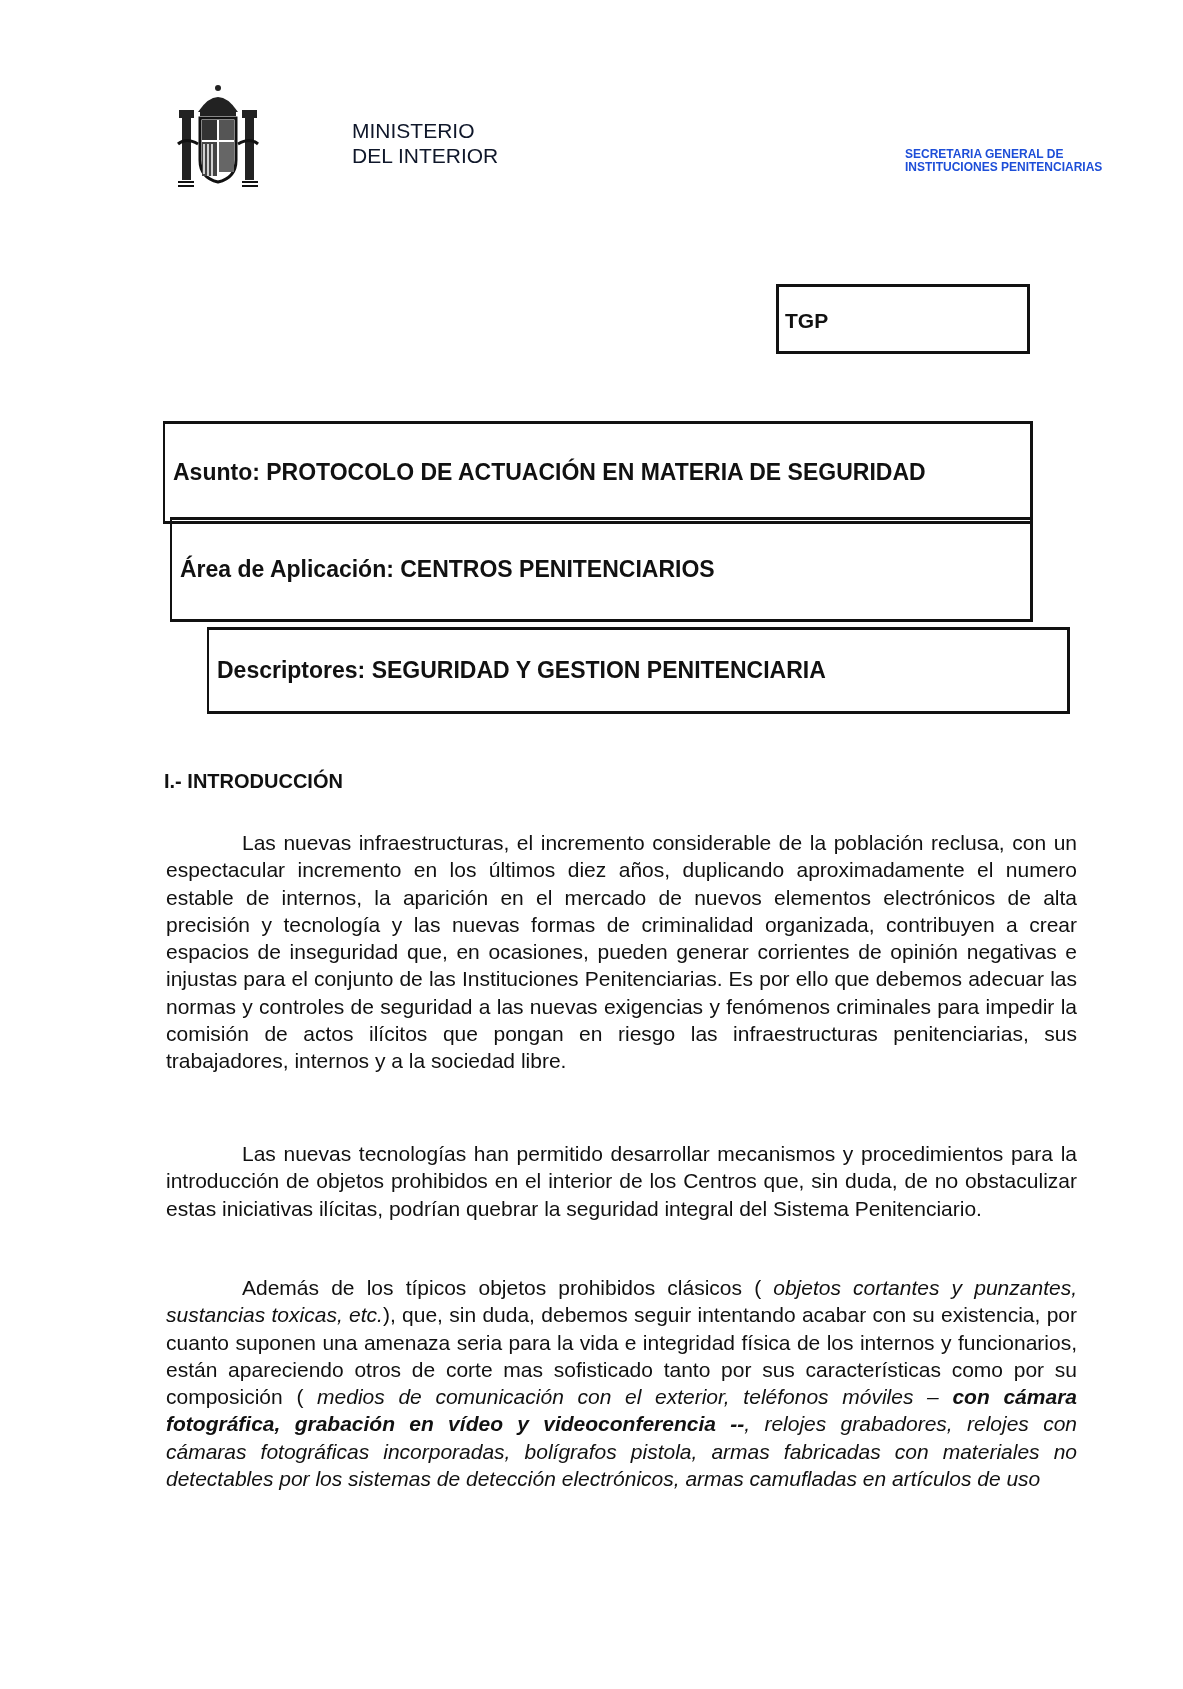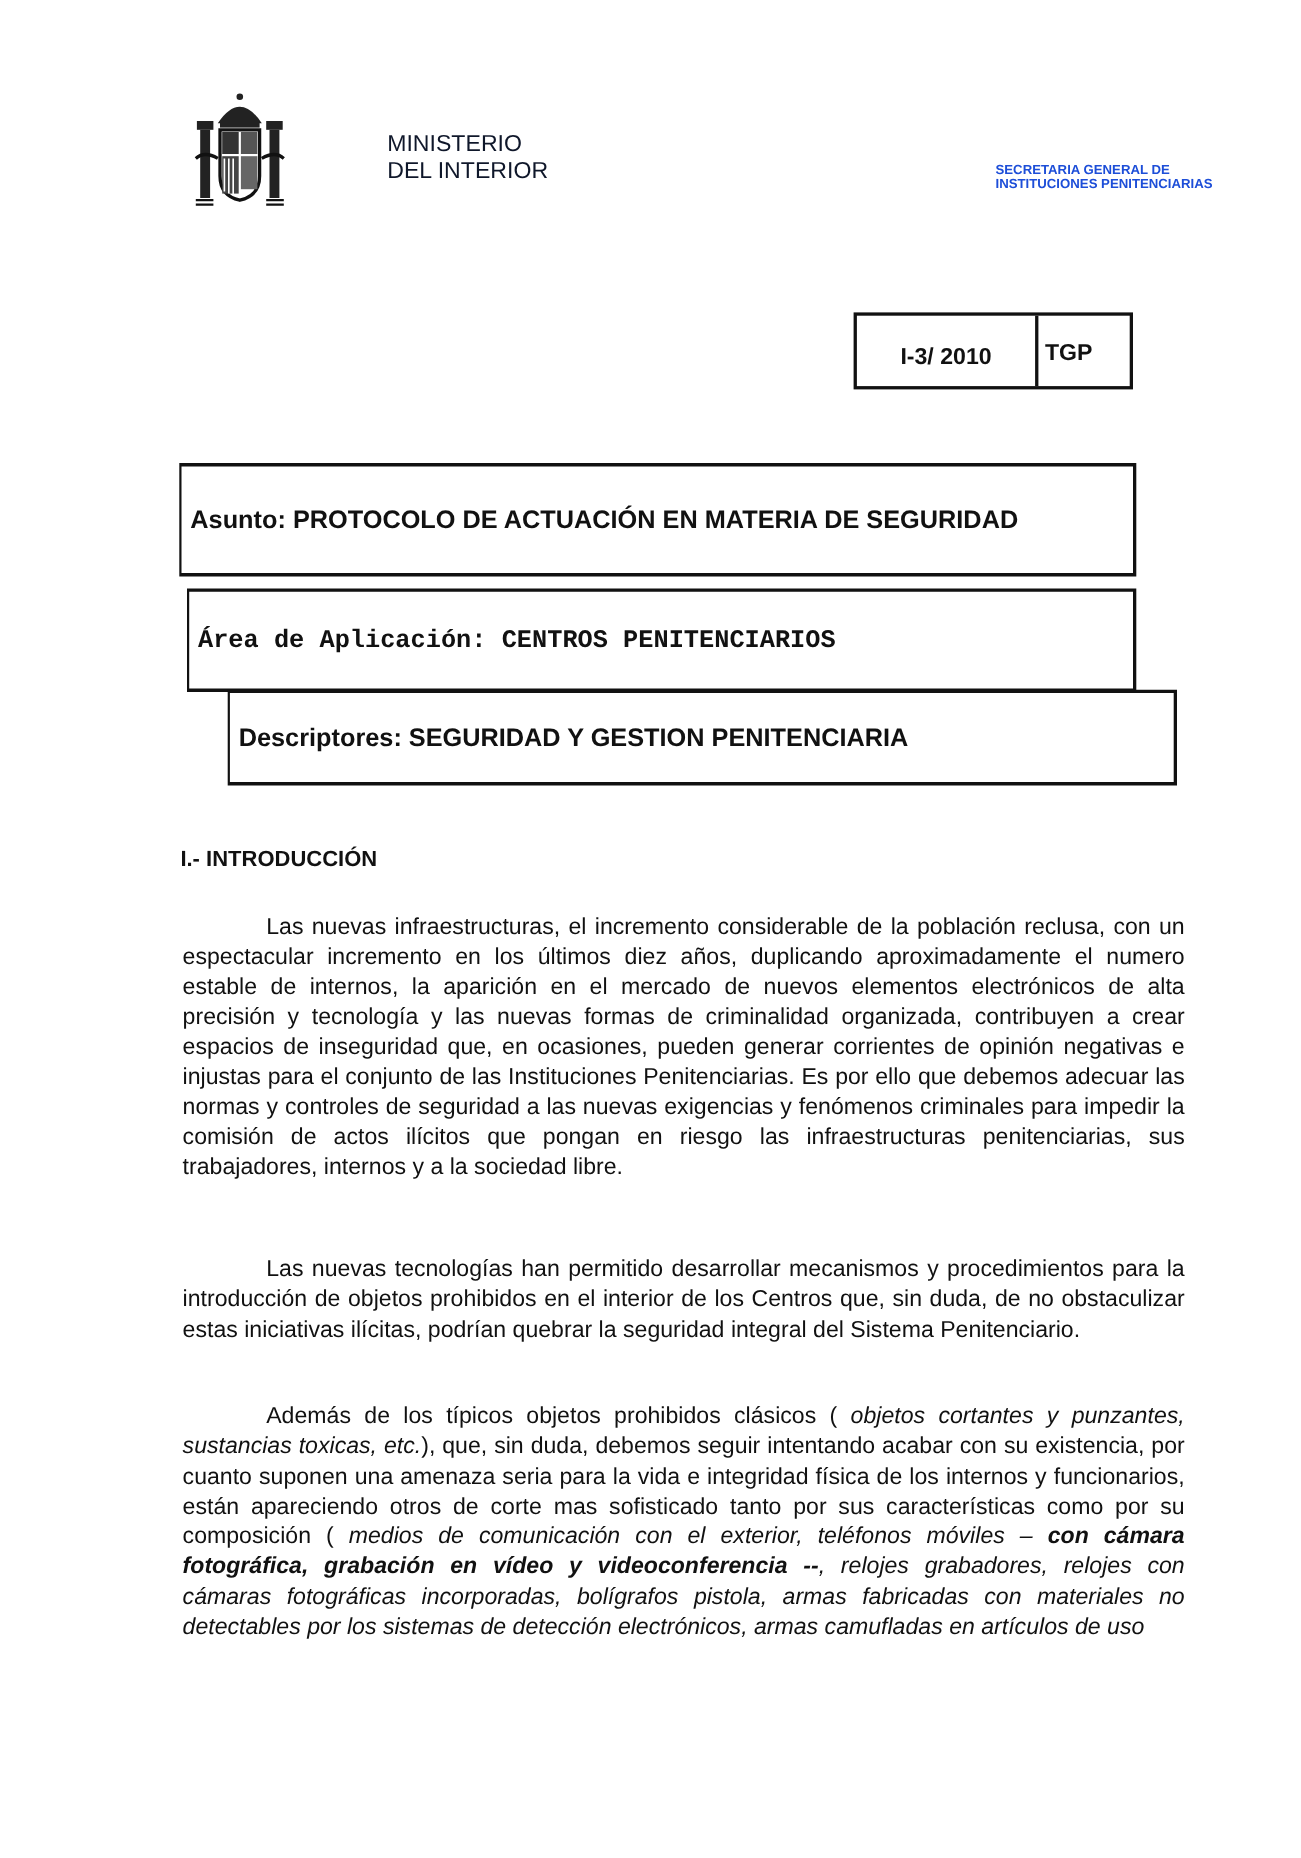--- a/index.html
+++ b/index.html
@@ -69,7 +69,6 @@
 </div>
 
 <div class="abs refbox">
-  <div class="ref-code">I-3/ 2010</div>
   <div class="ref-dept">TGP</div>
 </div>
 

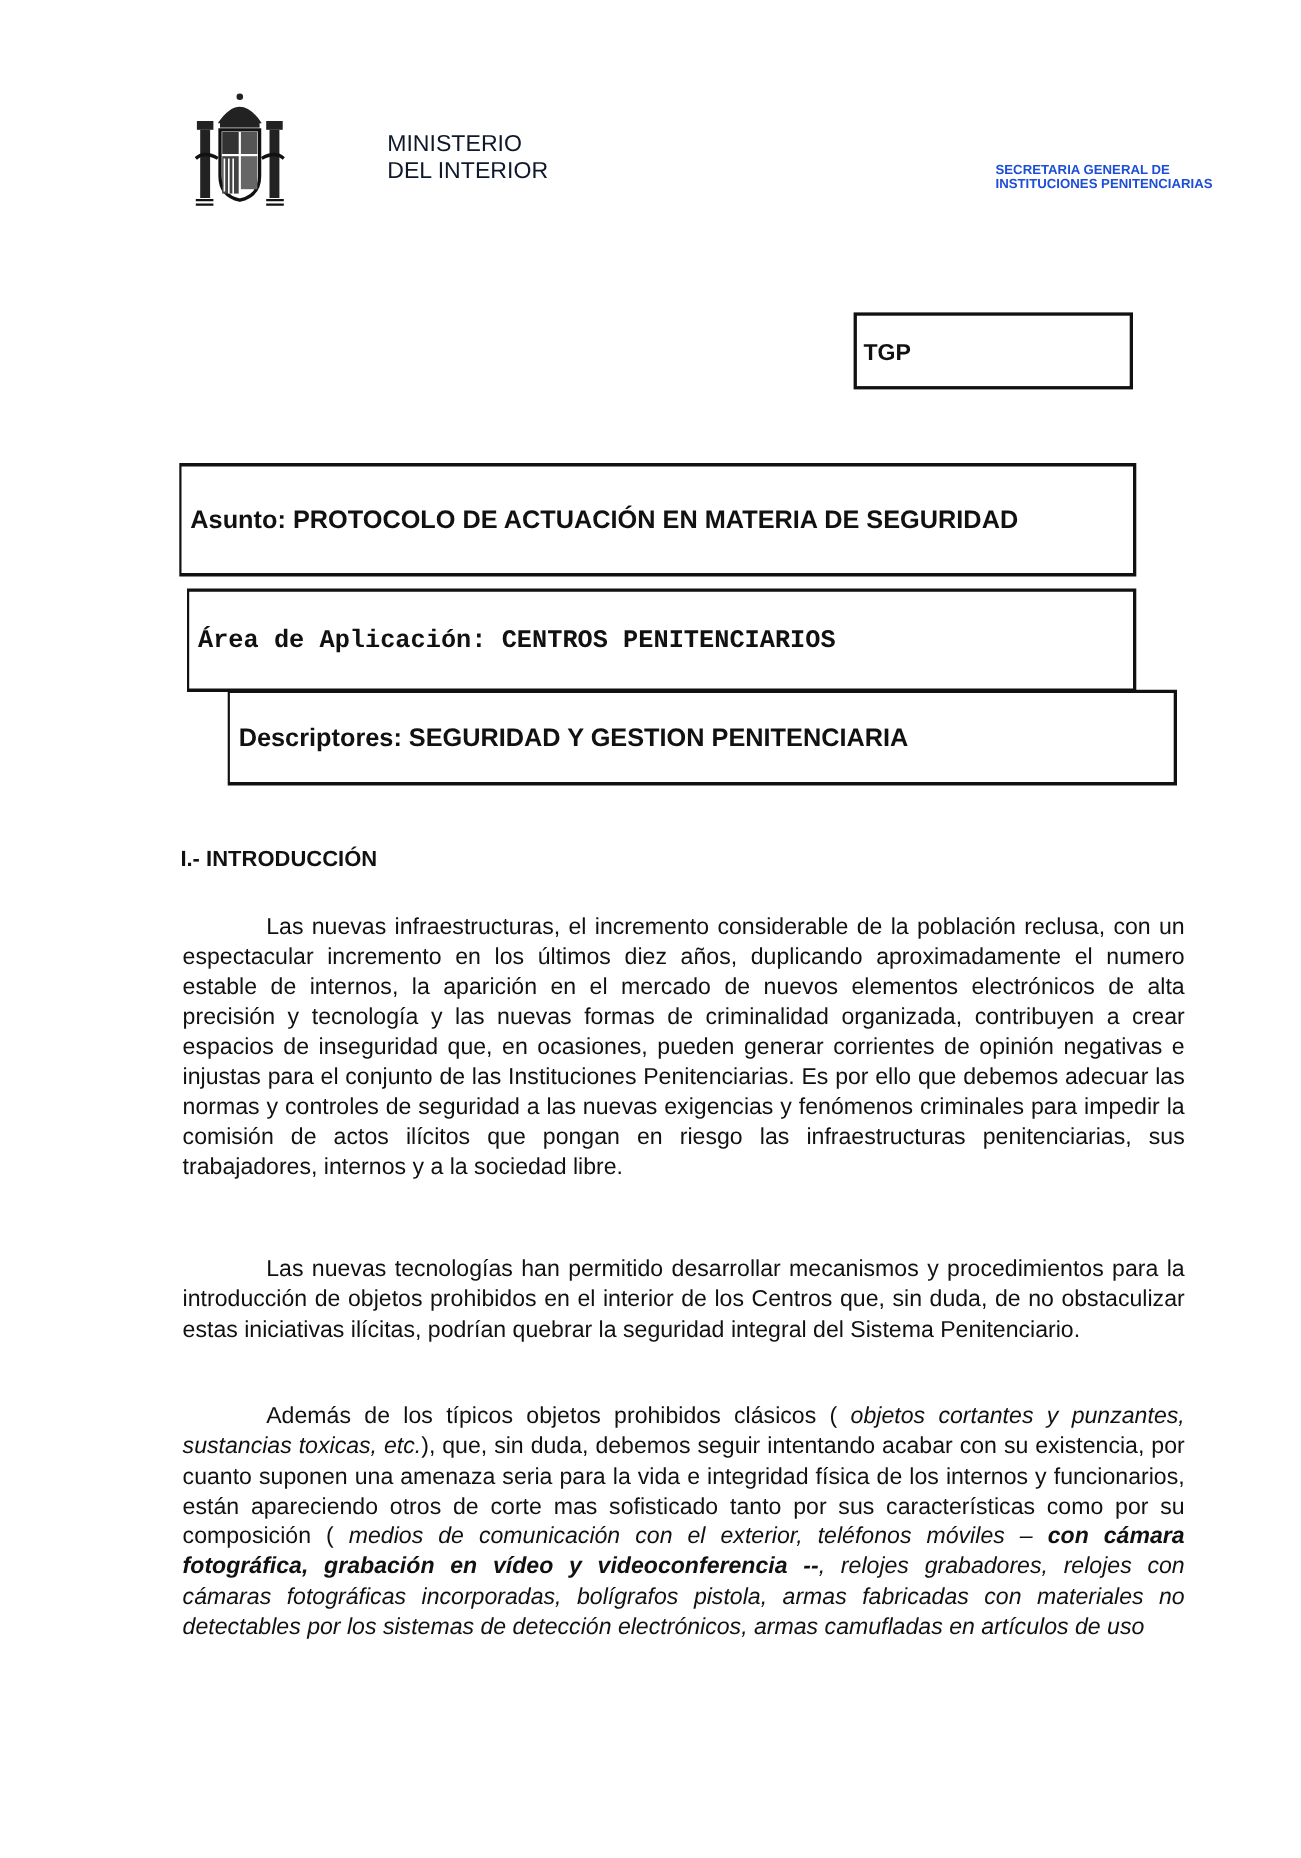--- a/index.html
+++ b/index.html
@@ -20,7 +20,7 @@
   
   .infobox { border: 3px solid #111; box-sizing: border-box; border-left-width: 2px; display: flex; align-items: center; padding-left: 8px; font-weight: bold; font-size: 23px; }
   .box-asunto { left: 163px; top: 386px; width: 870px; height: 103px; margin-top: 35px; }
-  .box-area { left: 170px; top: 535px; width: 863px; height: 94px; font-family: Liberation Mono, monospace; }
+  .box-area { left: 170px; top: 517px; width: 863px; height: 105px; }
   .box-desc { left: 170px; top: 627px; width: 863px; height: 87px; margin-left: 37px; }
 
   

